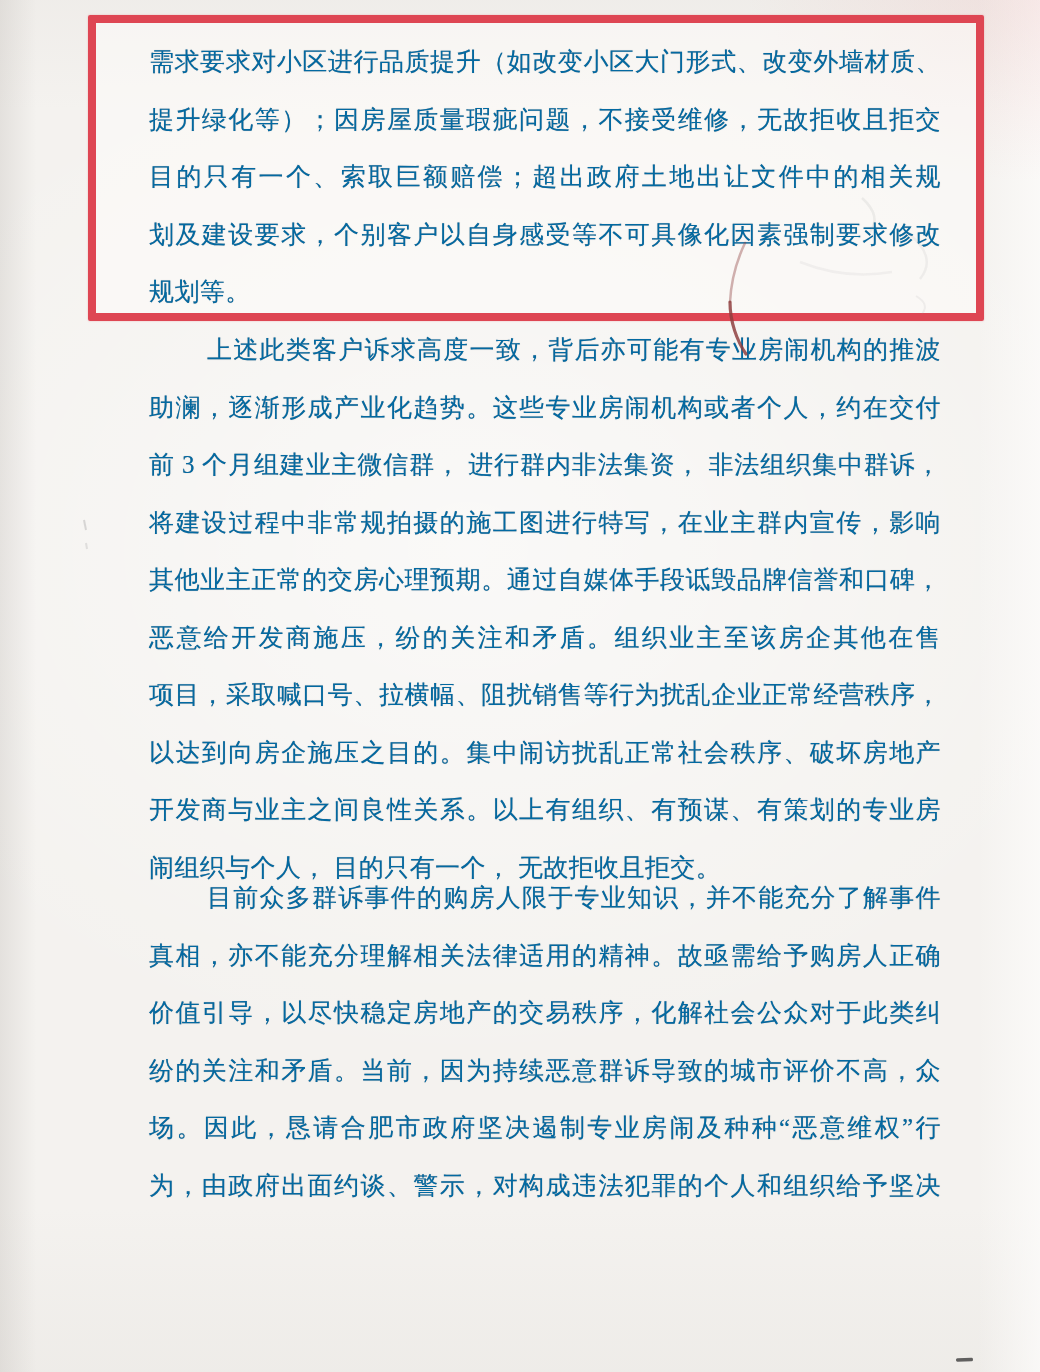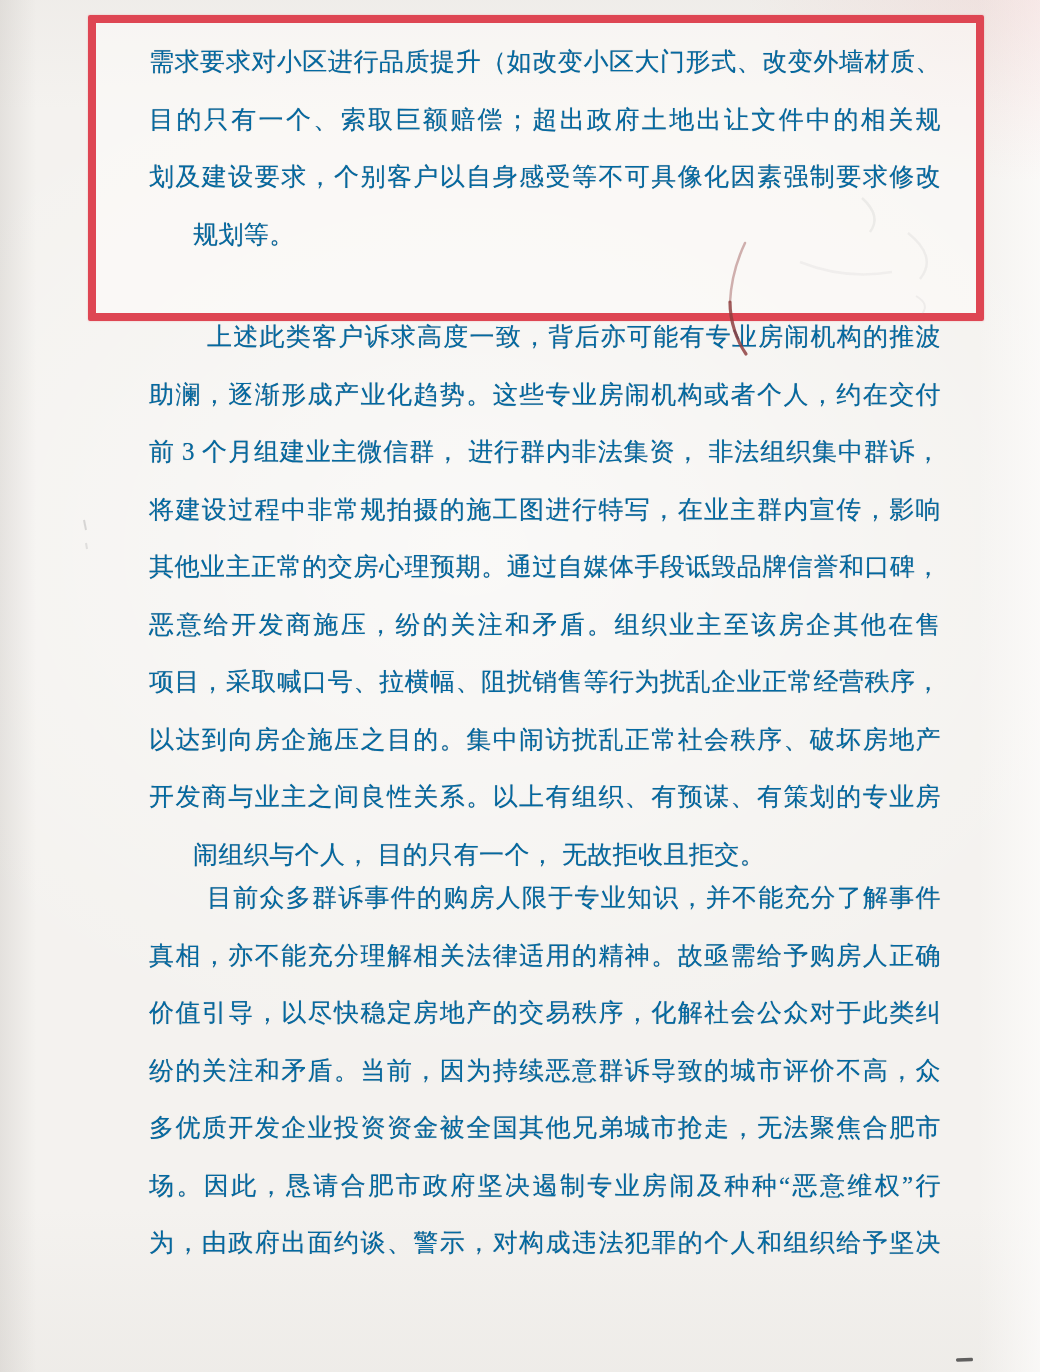--- a/index.html
+++ b/index.html
@@ -68,6 +68,7 @@
 
 <div class="para" id="para-1">
   <div class="line j">需求要求对小区进行品质提升（如改变小区大门形式、改变外墙材质、</div>
+  <div class="line j">提升绿化等）；因房屋质量瑕疵问题，不接受维修，无故拒收且拒交</div>
   <div class="line j">目的只有一个、索取巨额赔偿；超出政府土地出让文件中的相关规</div>
   <div class="line j">划及建设要求，个别客户以自身感受等不可具像化因素强制要求修改</div>
   <div class="line s">规划等。</div>

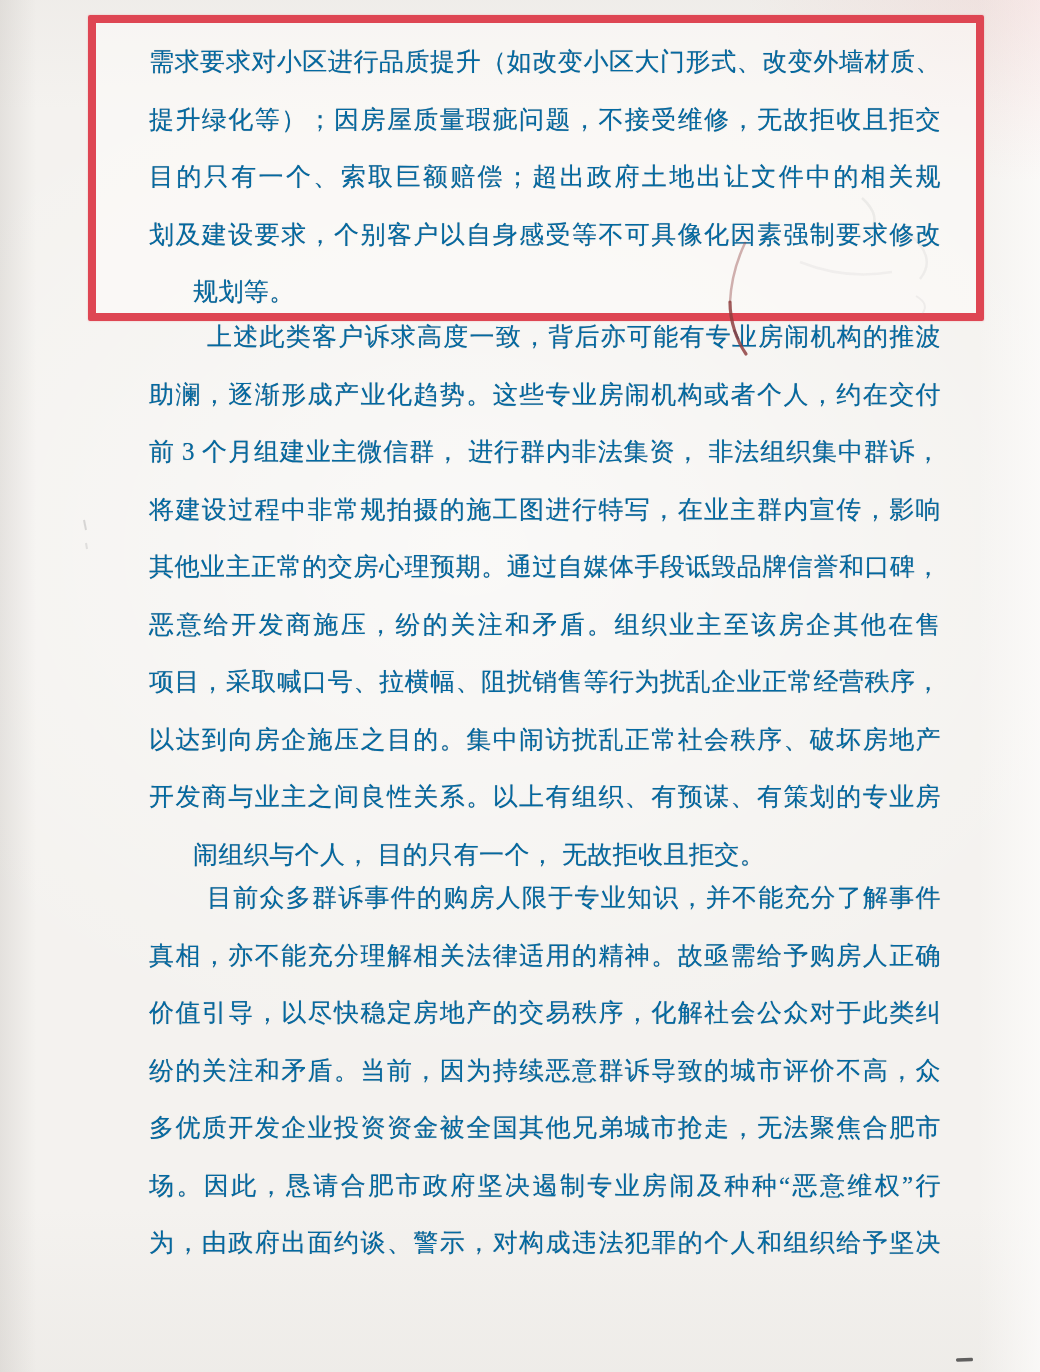--- a/index.html
+++ b/index.html
@@ -37,7 +37,7 @@
     overflow: visible;
   }
   .line.j { text-align: justify; text-align-last: justify; }
-  .line.s { text-align: left; margin-left: 44px; }
+  .line.s { text-align: left; }
   .line.ind { padding-left: 58px; }
   #para-1 { top: 33px; }
   #para-2 { top: 308px; }

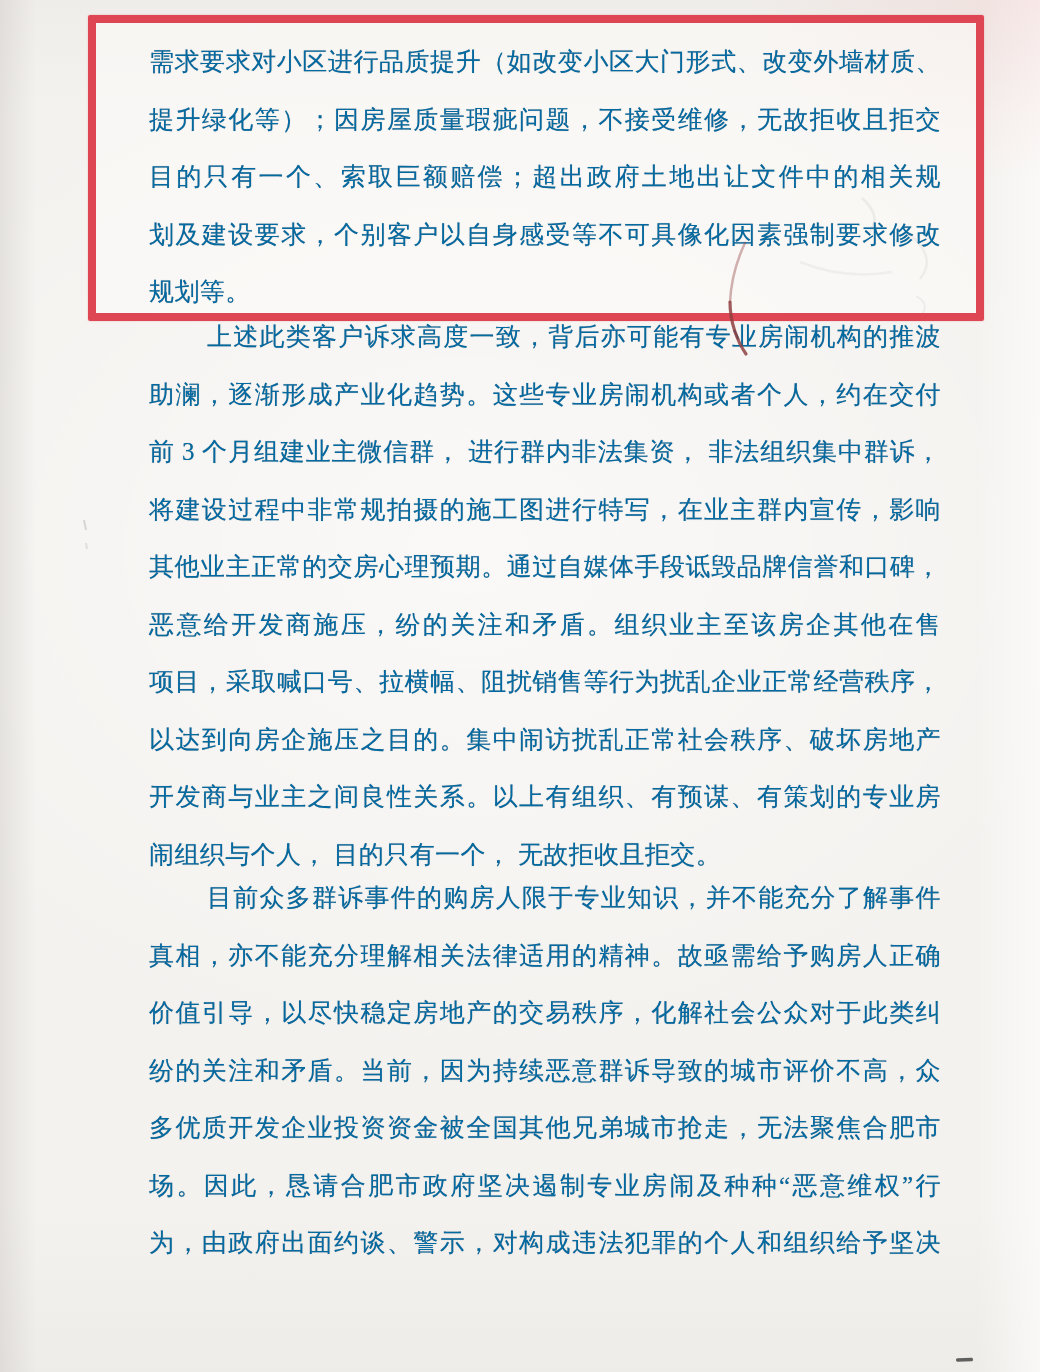--- a/index.html
+++ b/index.html
@@ -40,7 +40,7 @@
   .line.s { text-align: left; }
   .line.ind { padding-left: 58px; }
   #para-1 { top: 33px; }
-  #para-2 { top: 308px; }
+  #para-2 { top: 321px; }
   #para-3 { top: 869px; }
   .highlight-box {
     position: absolute;

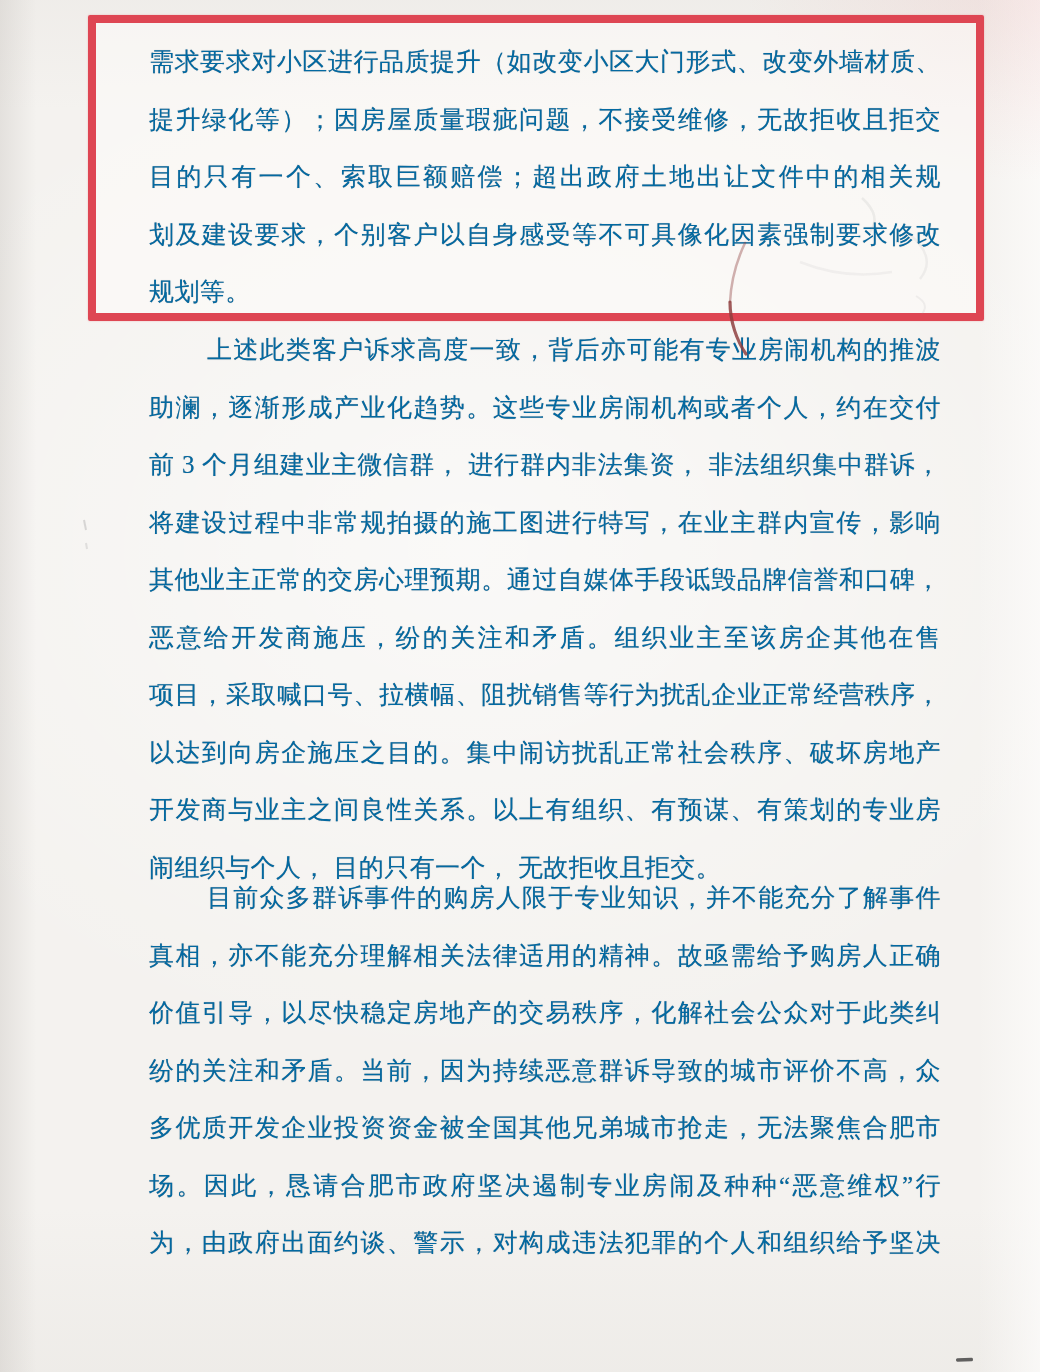--- a/index.html
+++ b/index.html
@@ -92,7 +92,6 @@
   <div class="line j">真相，亦不能充分理解相关法律适用的精神。故亟需给予购房人正确</div>
   <div class="line j">价值引导，以尽快稳定房地产的交易秩序，化解社会公众对于此类纠</div>
   <div class="line j">纷的关注和矛盾。当前，因为持续恶意群诉导致的城市评价不高，众</div>
-  <div class="line j">多优质开发企业投资资金被全国其他兄弟城市抢走，无法聚焦合肥市</div>
   <div class="line j">场。因此，恳请合肥市政府坚决遏制专业房闹及种种“恶意维权”行</div>
   <div class="line j">为，由政府出面约谈、警示，对构成违法犯罪的个人和组织给予坚决</div>
 </div>

